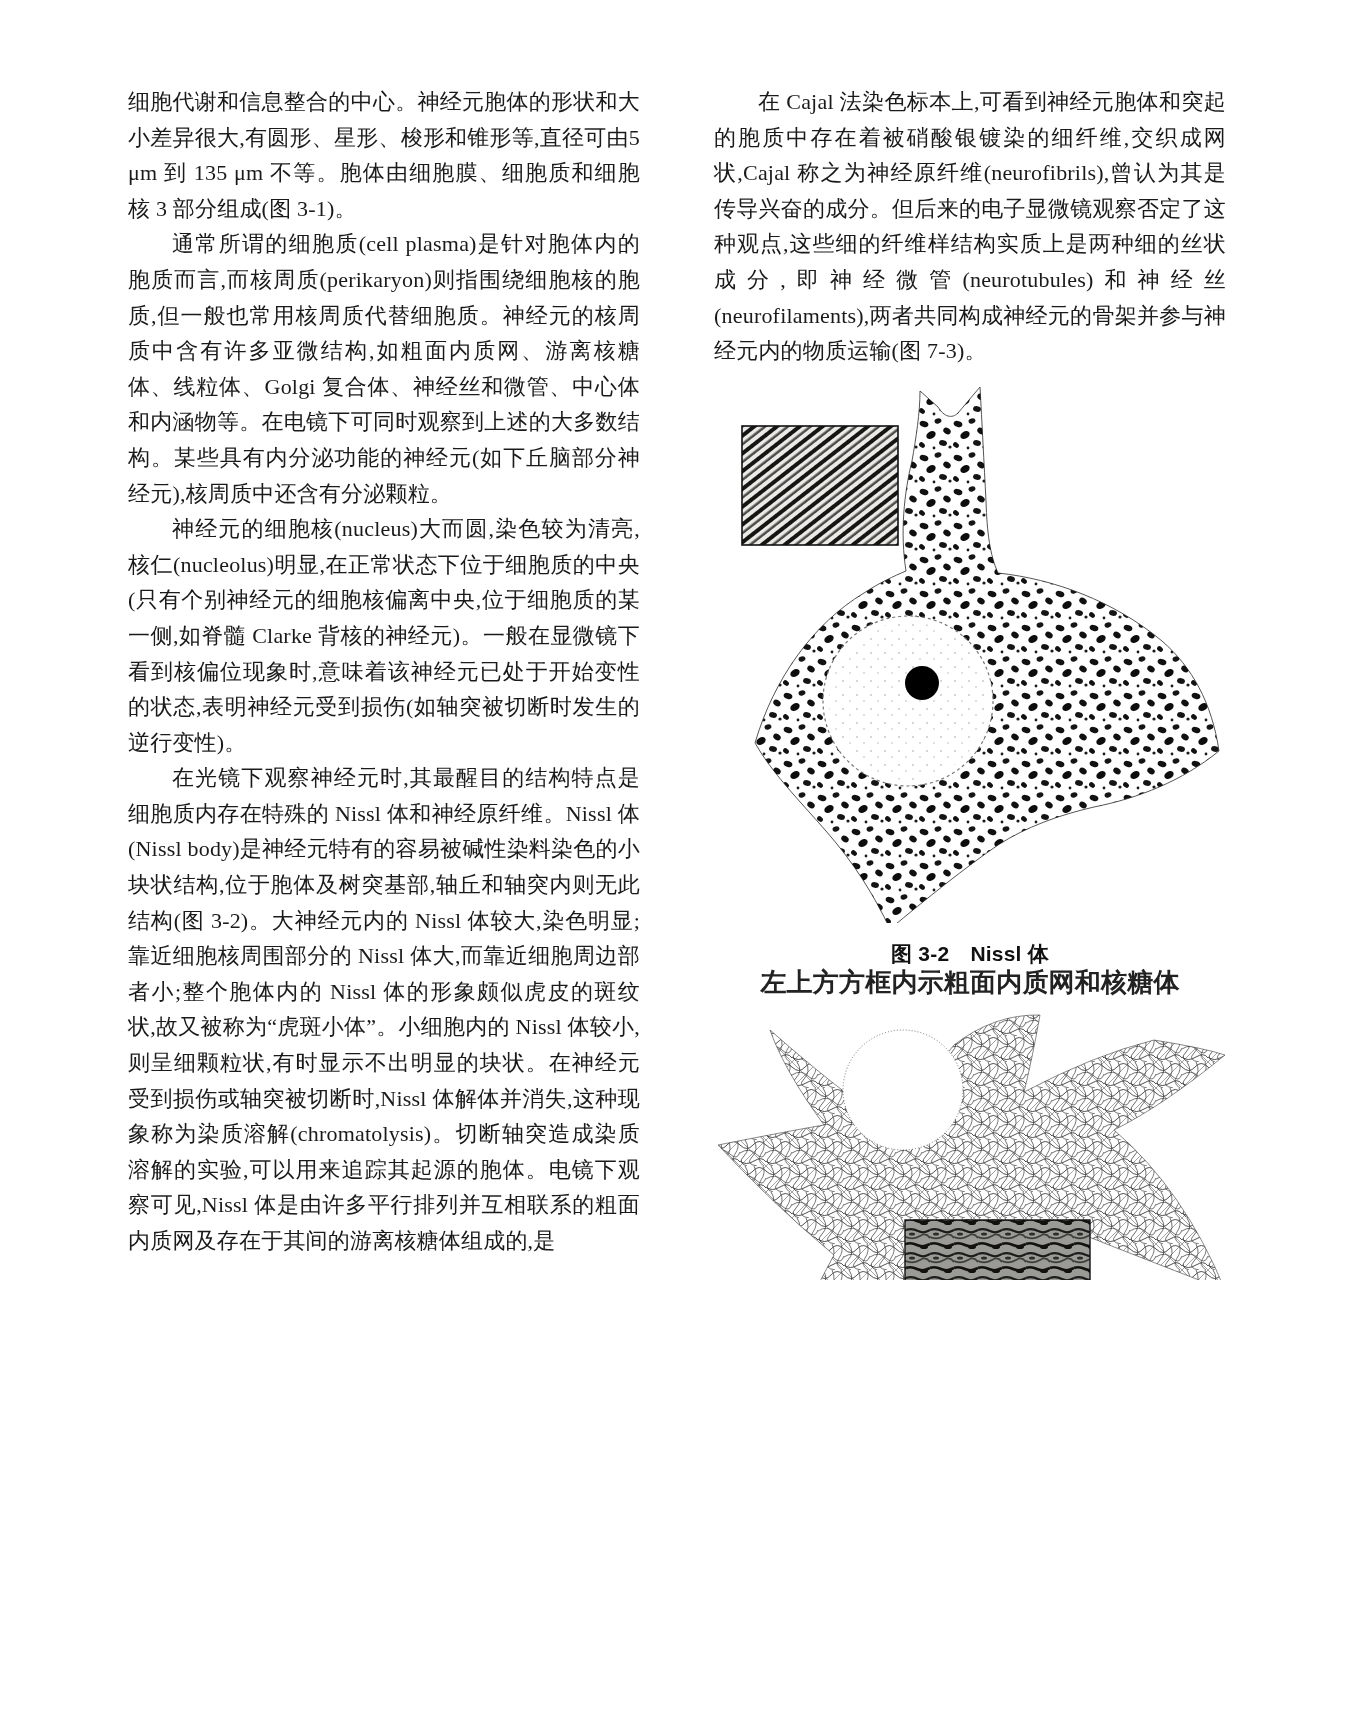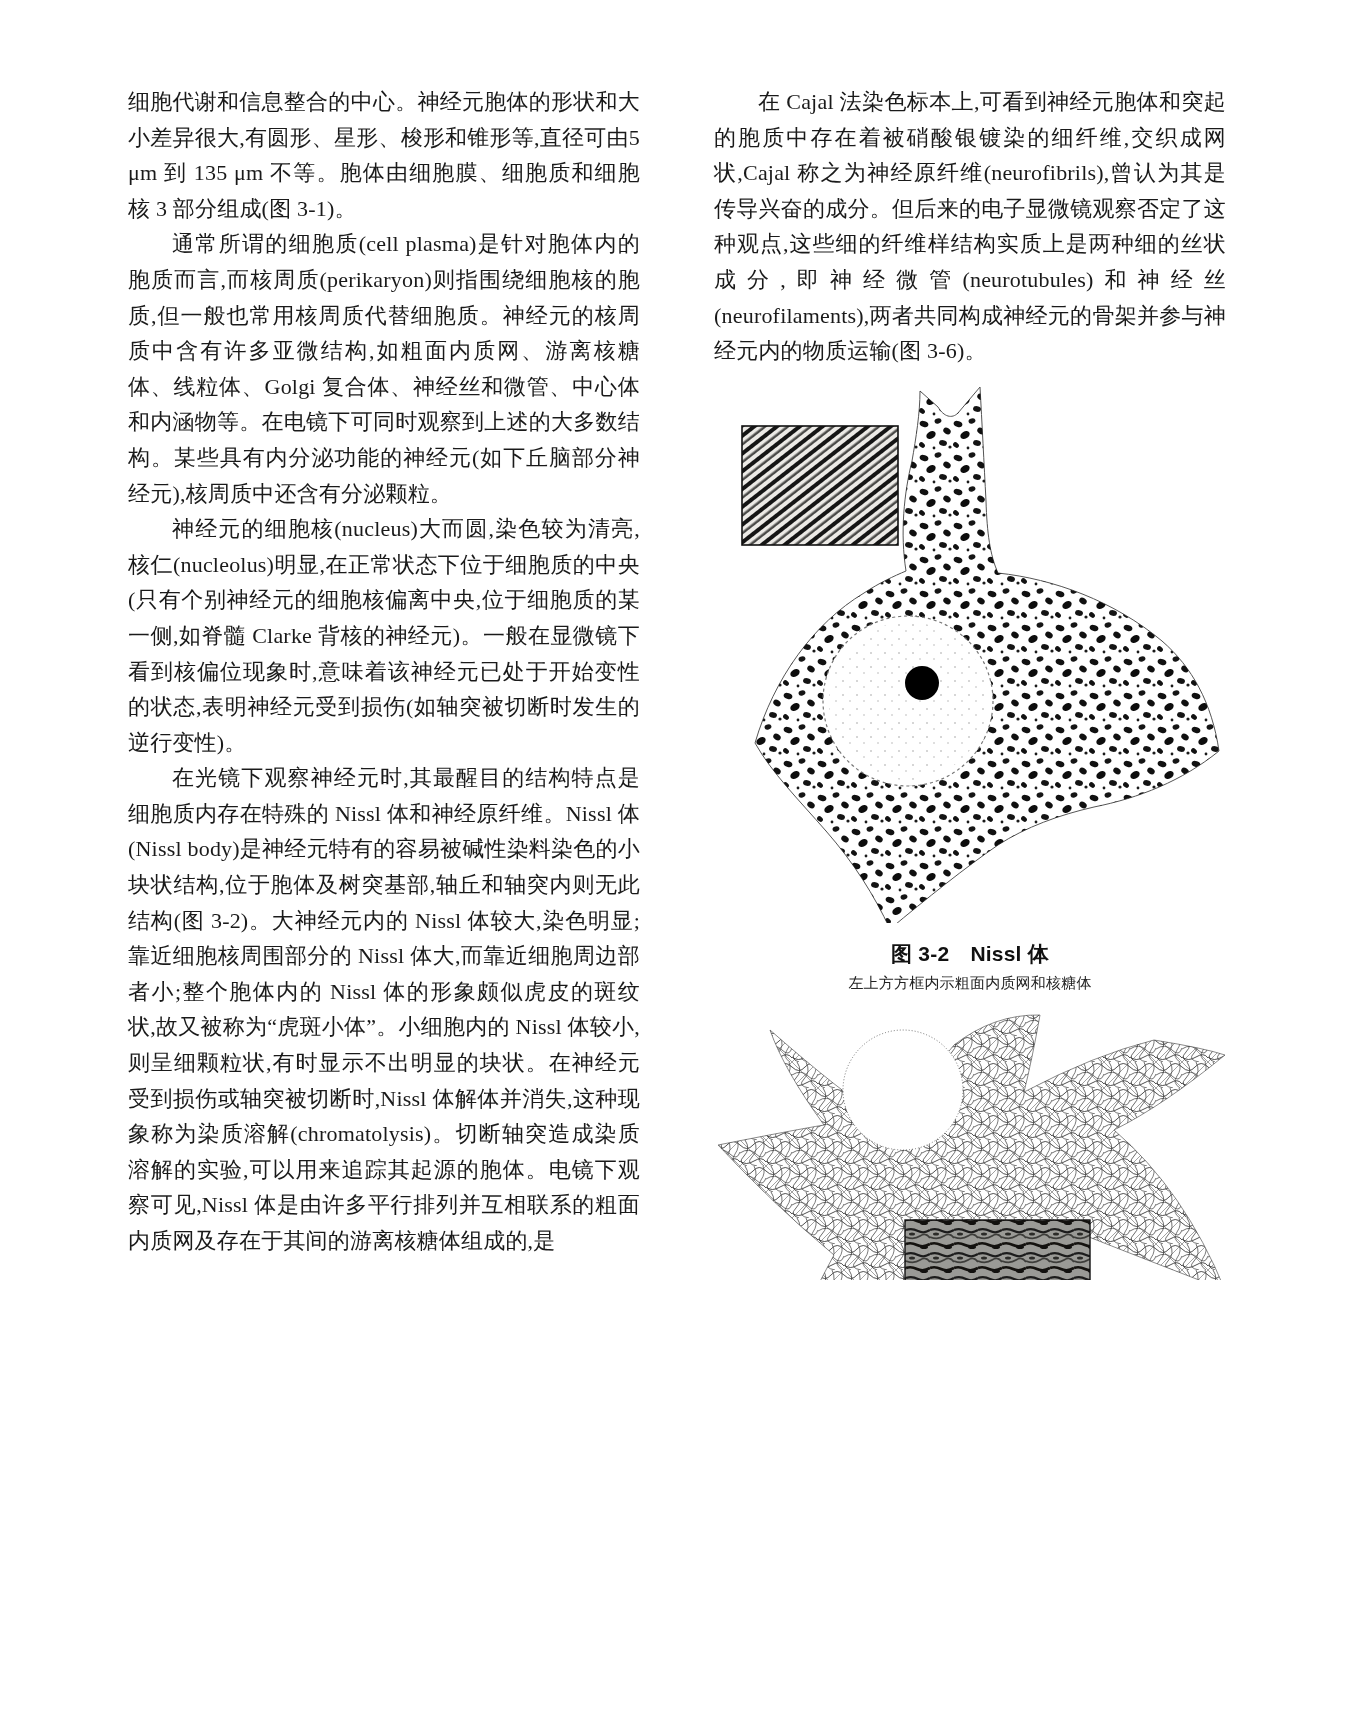--- a/index.html
+++ b/index.html
@@ -60,7 +60,7 @@
   </div>
 
   <div class="column col-right">
-    <p>在 Cajal 法染色标本上,可看到神经元胞体和突起的胞质中存在着被硝酸银镀染的细纤维,交织成网状,Cajal 称之为神经原纤维(neurofibrils),曾认为其是传导兴奋的成分。但后来的电子显微镜观察否定了这种观点,这些细的纤维样结构实质上是两种细的丝状成分,即神经微管(neurotubules)和神经丝(neurofilaments),两者共同构成神经元的骨架并参与神经元内的物质运输(图 3-6)。</p>
+    <p>在 Cajal 法染色标本上,可看到神经元胞体和突起的胞质中存在着被硝酸银镀染的细纤维,交织成网状,Cajal 称之为神经原纤维(neurofibrils),曾认为其是传导兴奋的成分。但后来的电子显微镜观察否定了这种观点,这些细的纤维样结构实质上是两种细的丝状成分,即神经微管(neurotubules)和神经丝(neurofilaments),两者共同构成神经元的骨架并参与神经元内的物质运输(图 7-3)。</p>
 
     <figure>
       <svg class="fig-art" width="512" height="540" viewBox="0 0 512 540" xmlns="http://www.w3.org/2000/svg">

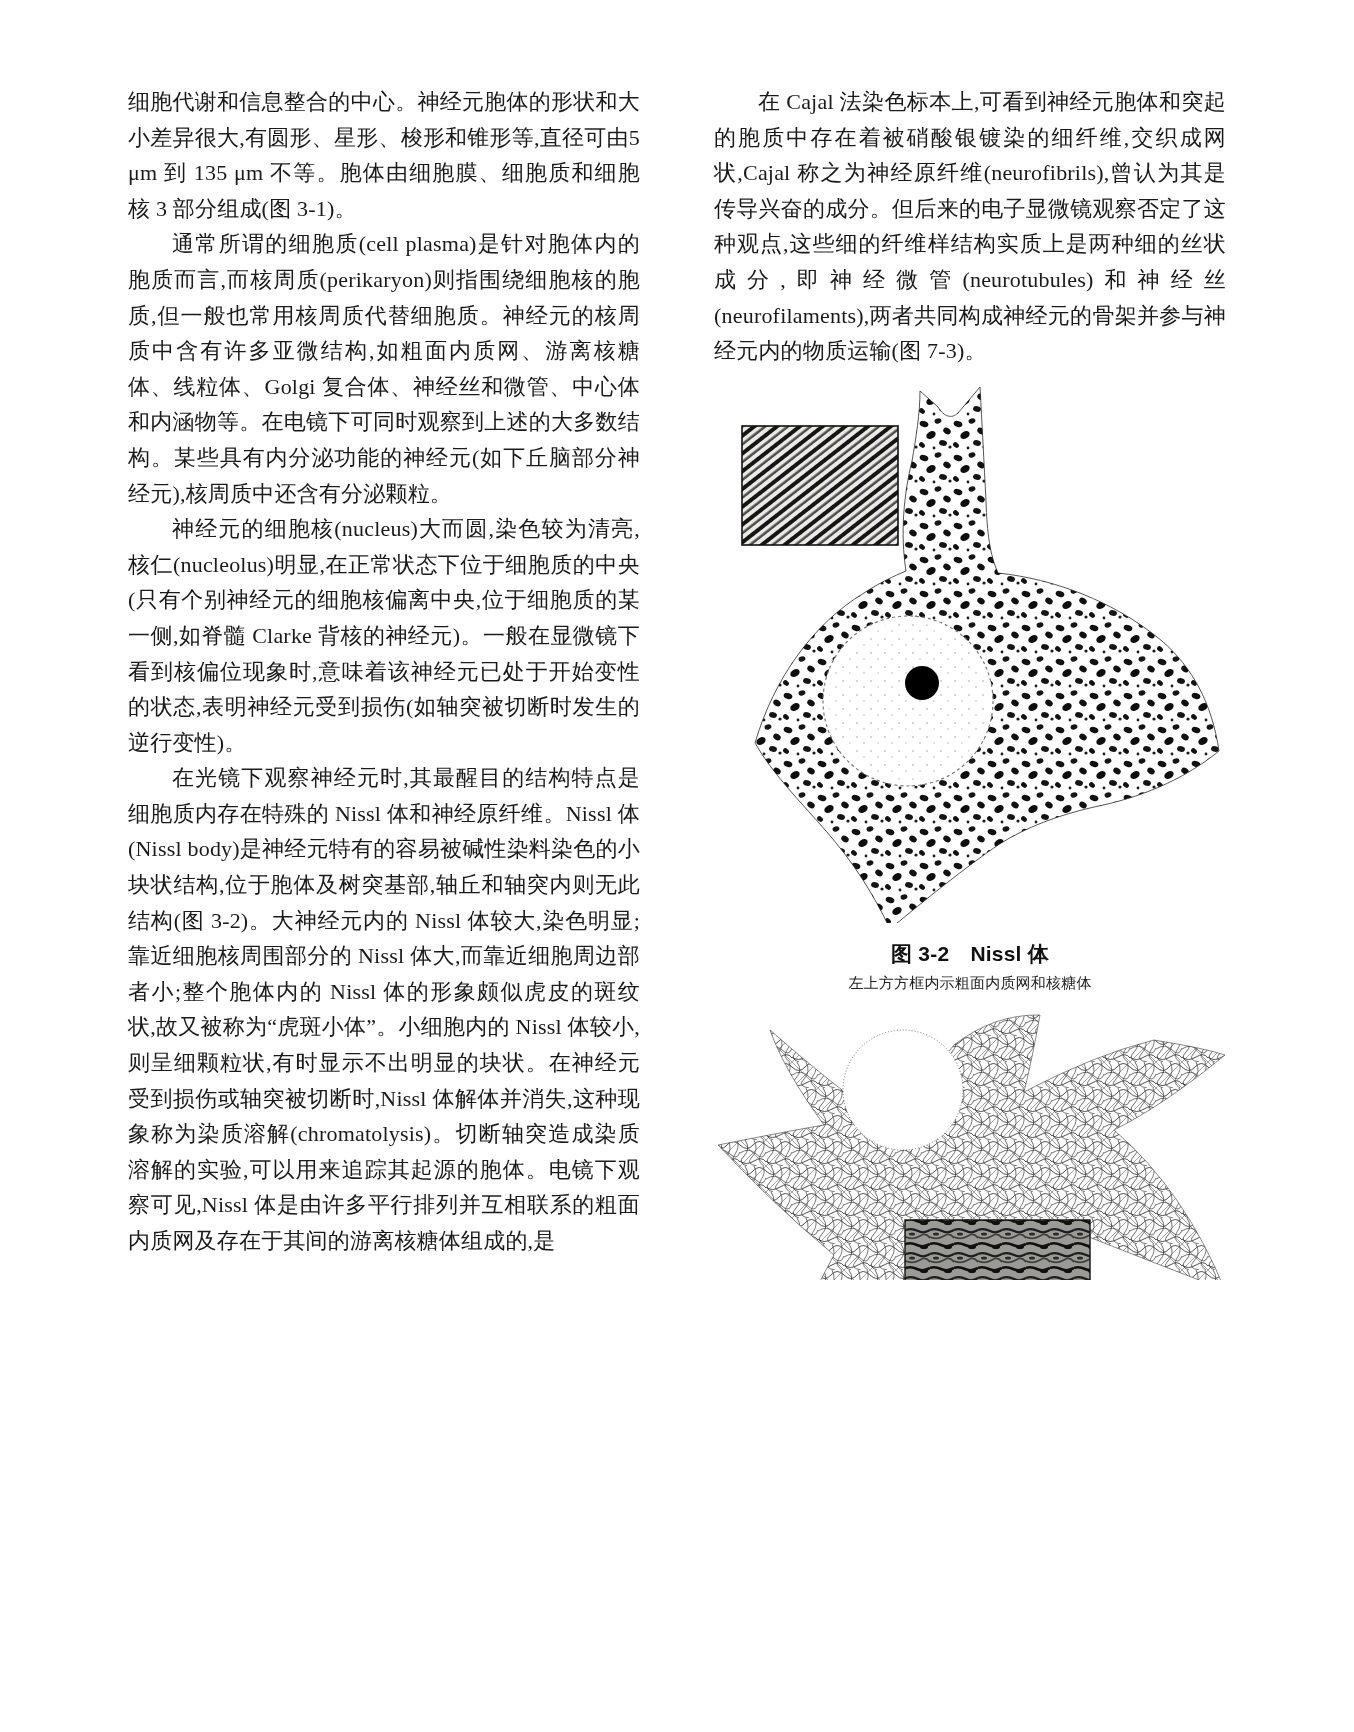--- a/index.html
+++ b/index.html
@@ -31,7 +31,7 @@
   }
   .fig-note{
     font-family:"Liberation Sans","DejaVu Sans",sans-serif;
-    font-weight:normal;font-size:15px;line-height:27px;
+    font-weight:bold;font-size:26px;line-height:27px;
     color:#222;text-indent:0;text-align:center;
   }
 

